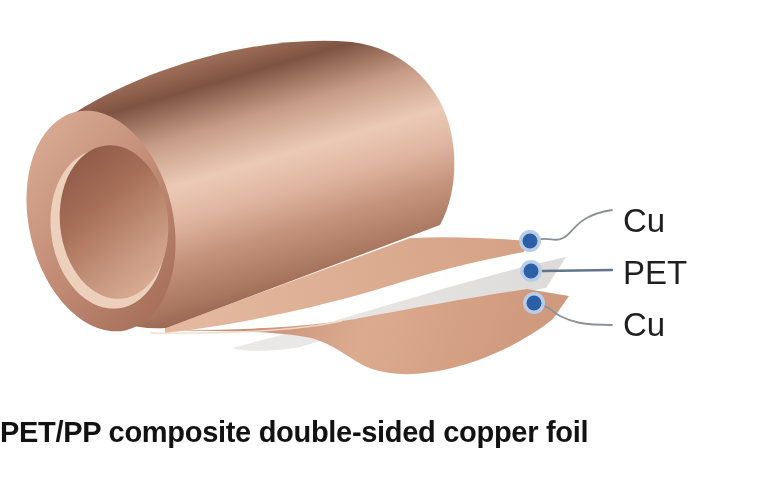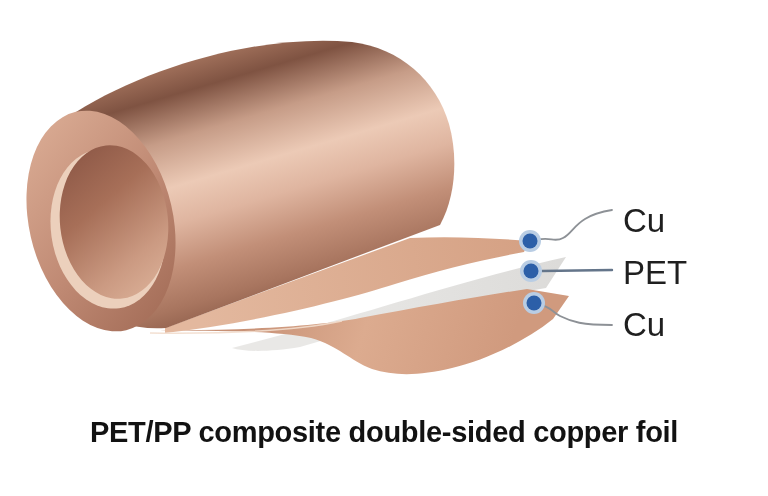--- a/index.html
+++ b/index.html
@@ -31,7 +31,7 @@
     left: 0;
     top: 416px;
     width: 100%;
-    text-align: center;
+    text-align: left;
     font-family: "Liberation Sans", sans-serif;
     font-size: 29px;
     font-weight: 700;

